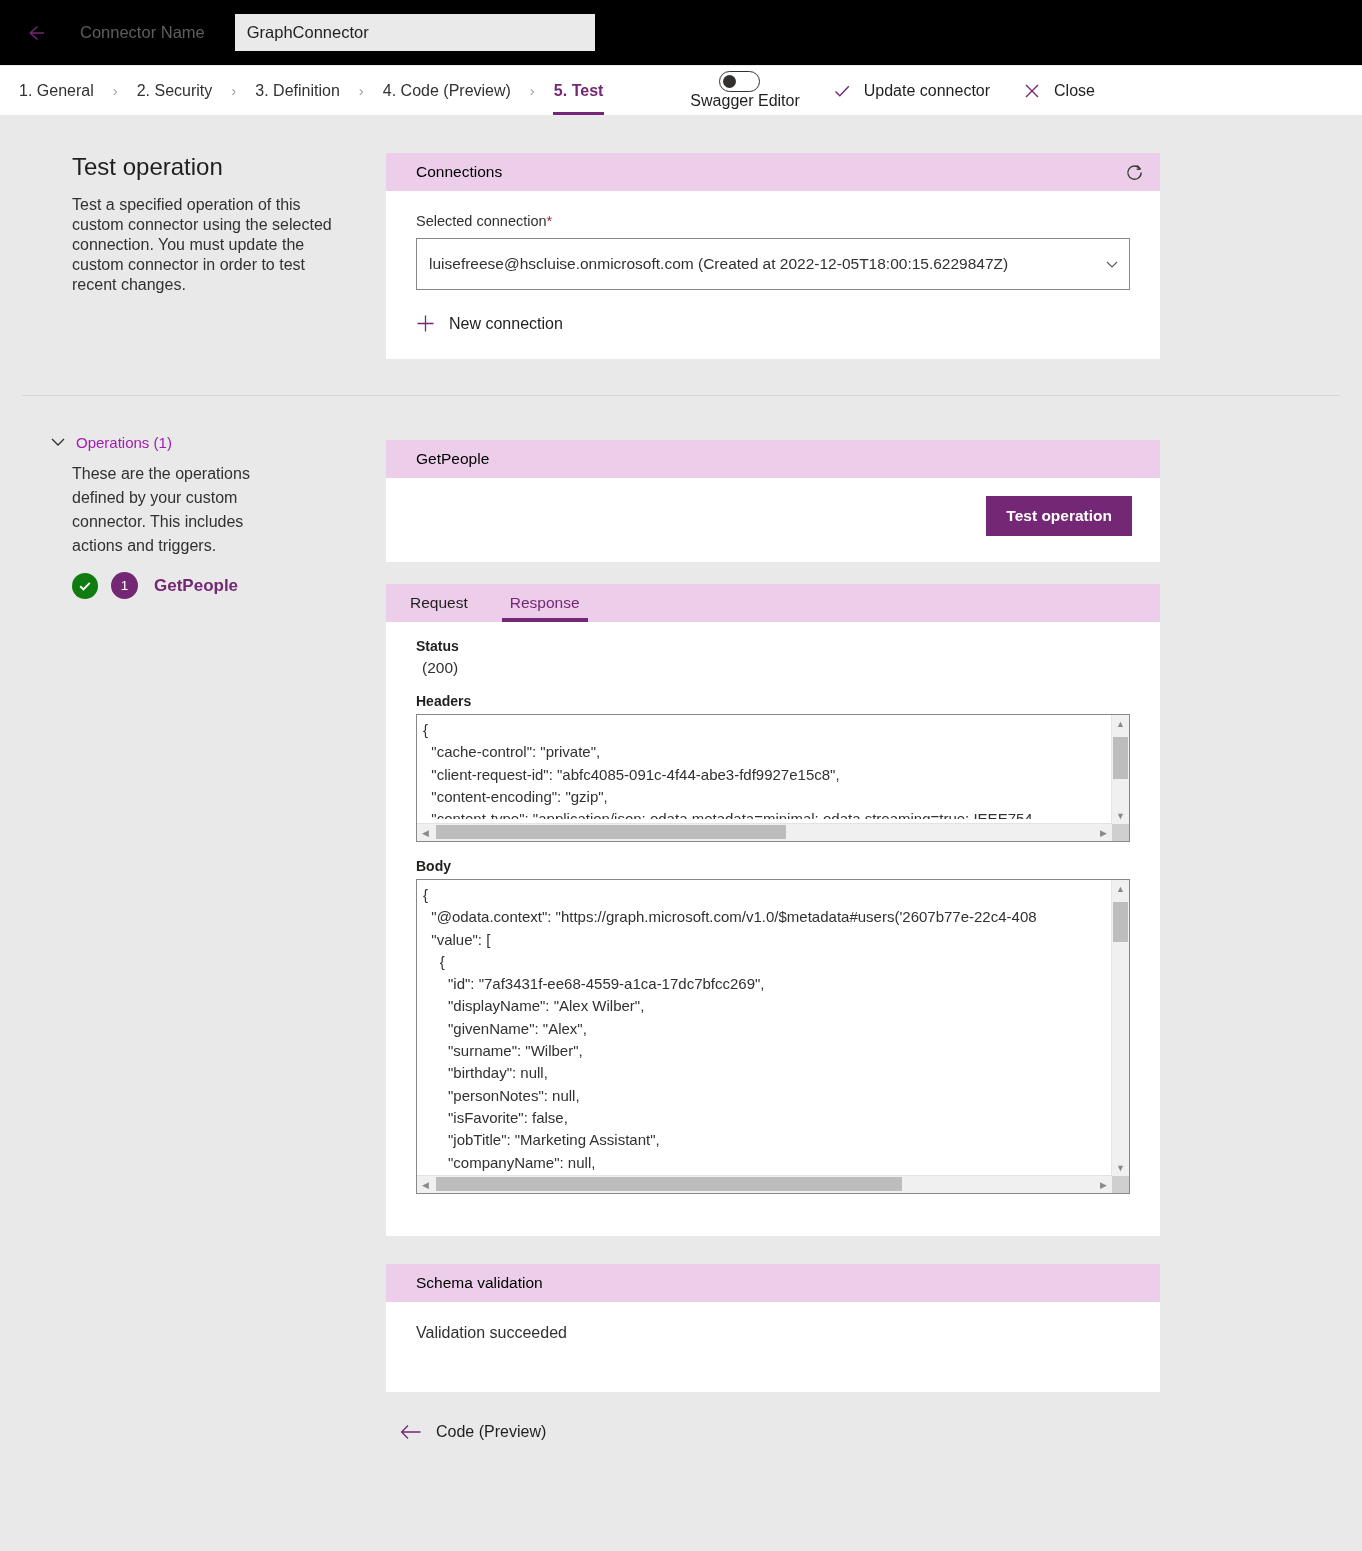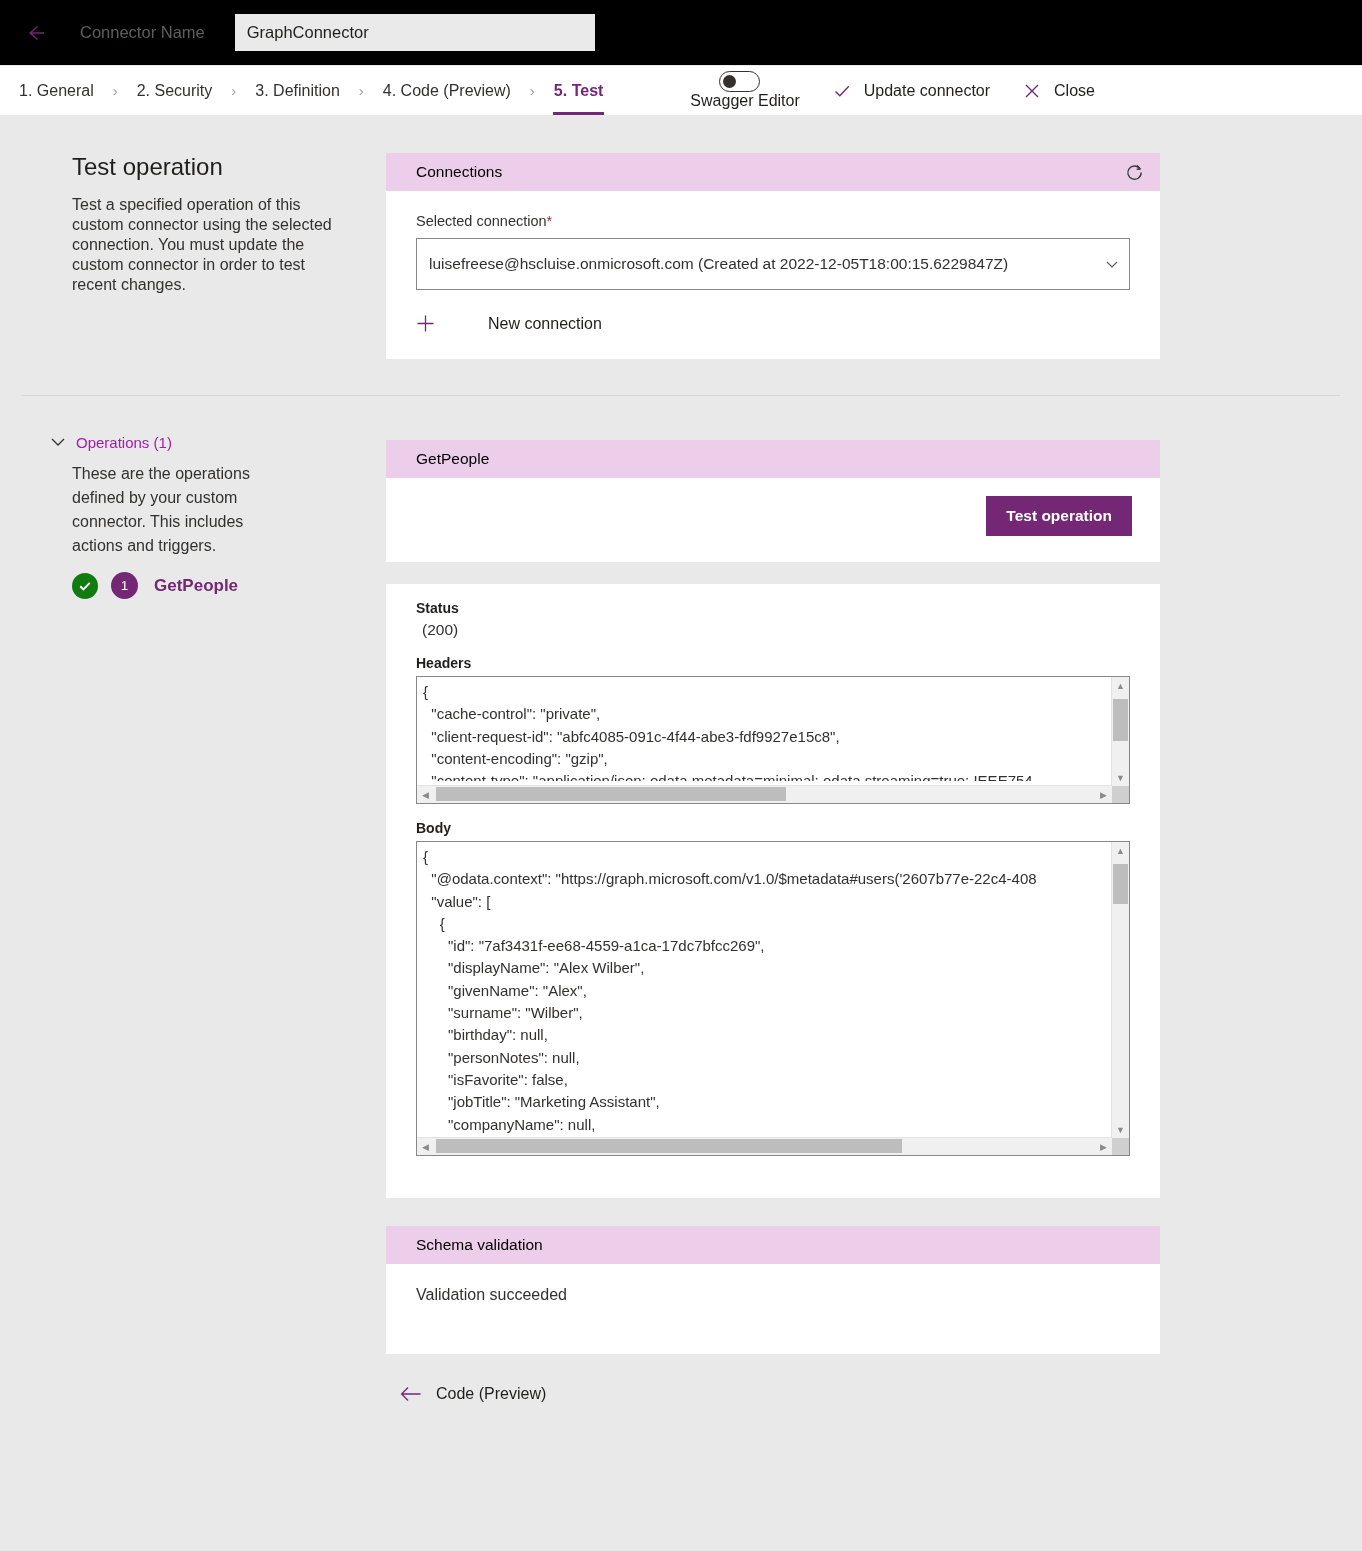--- a/index.html
+++ b/index.html
@@ -241,7 +241,6 @@
     margin-top: 24px;
     cursor: pointer;
     width: fit-content;
-    gap: 39px;
   }
   .plus-ico { color: #742774; display: flex; align-items: center; margin-right: 14px; }
   .new-conn-label { font-size: 16px; color: #201f1e; }

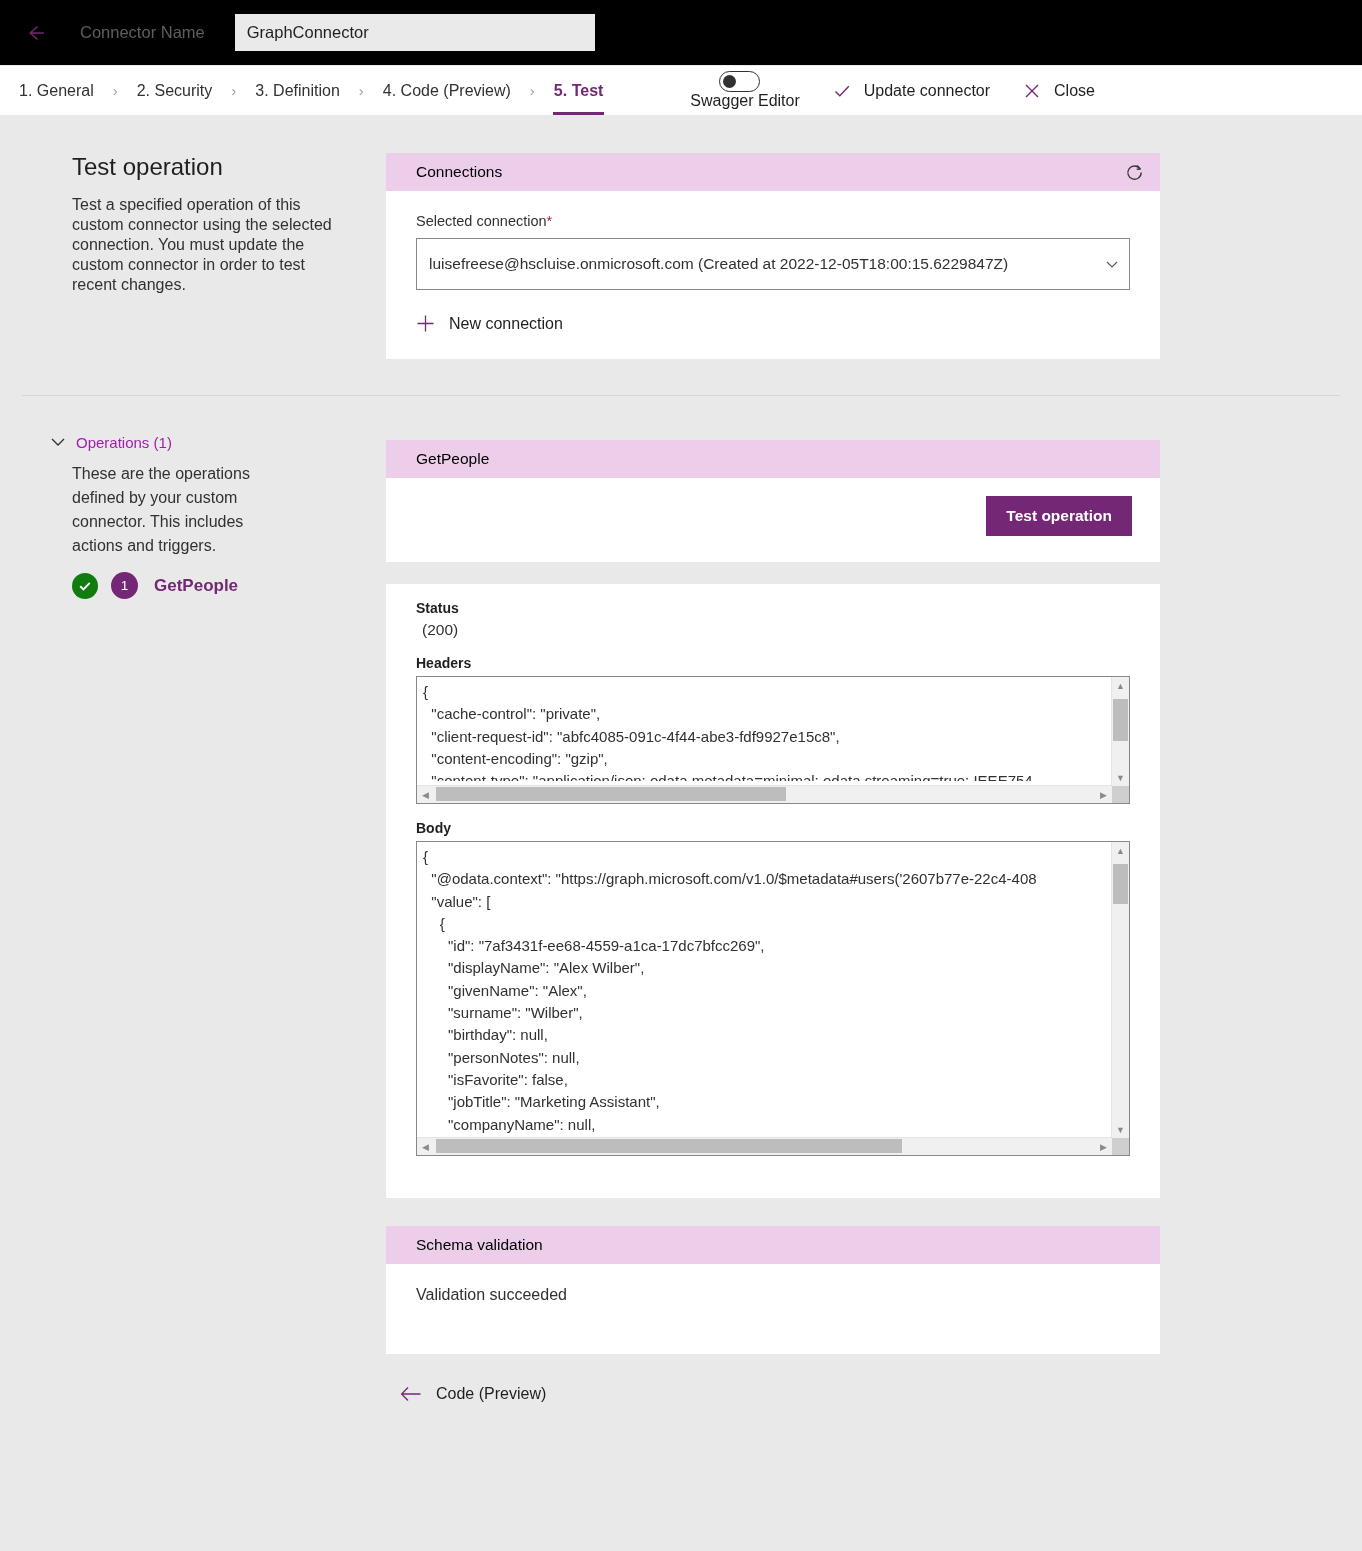--- a/index.html
+++ b/index.html
@@ -536,6 +536,10 @@
       </div>
 
       <div class="card" style="margin-top:22px;">
+        <div class="tabbar">
+          <div class="tab">Request</div>
+          <div class="tab active">Response</div>
+        </div>
         <div class="resp-body">
           <div class="resp-label">Status</div>
           <div class="resp-status">(200)</div>

